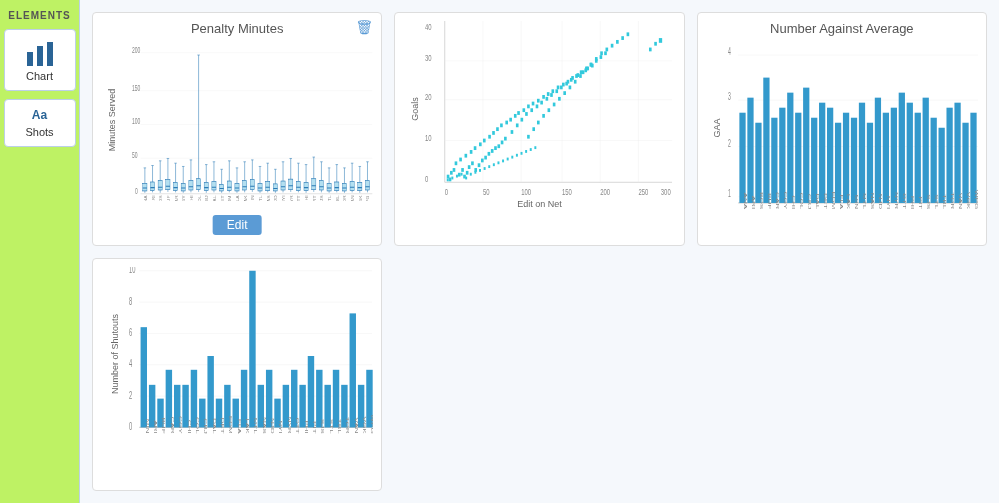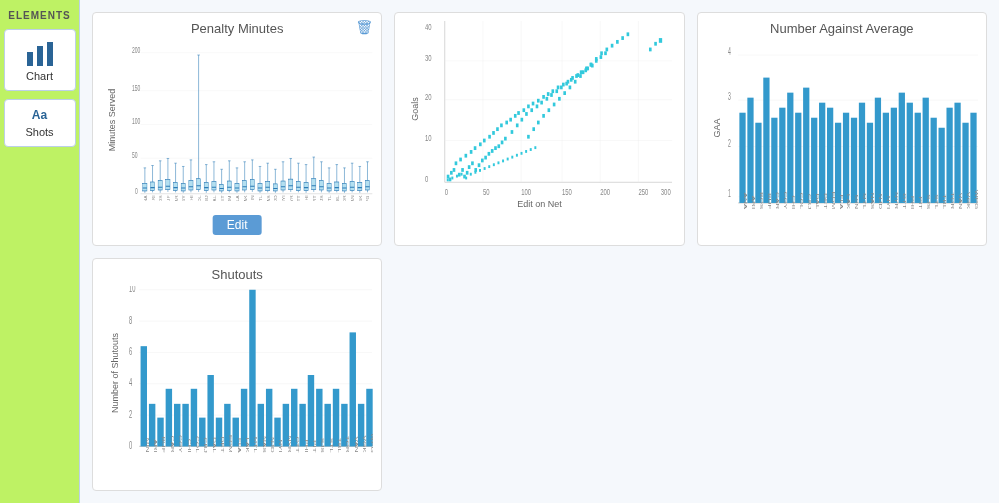--- a/index.html
+++ b/index.html
@@ -633,7 +633,6 @@
     </div>
 
     <div class="chart-container">
-      <div class="chart-title">Shutouts</div>
       <div style="display:flex;height:calc(100% - 40px);min-height:120px;">
         <div style="width:28px;display:flex;align-items:center;justify-content:center;">
           <span style="transform:rotate(-90deg);white-space:nowrap;font-size:9px;color:#666;">Number of Shutouts</span>

